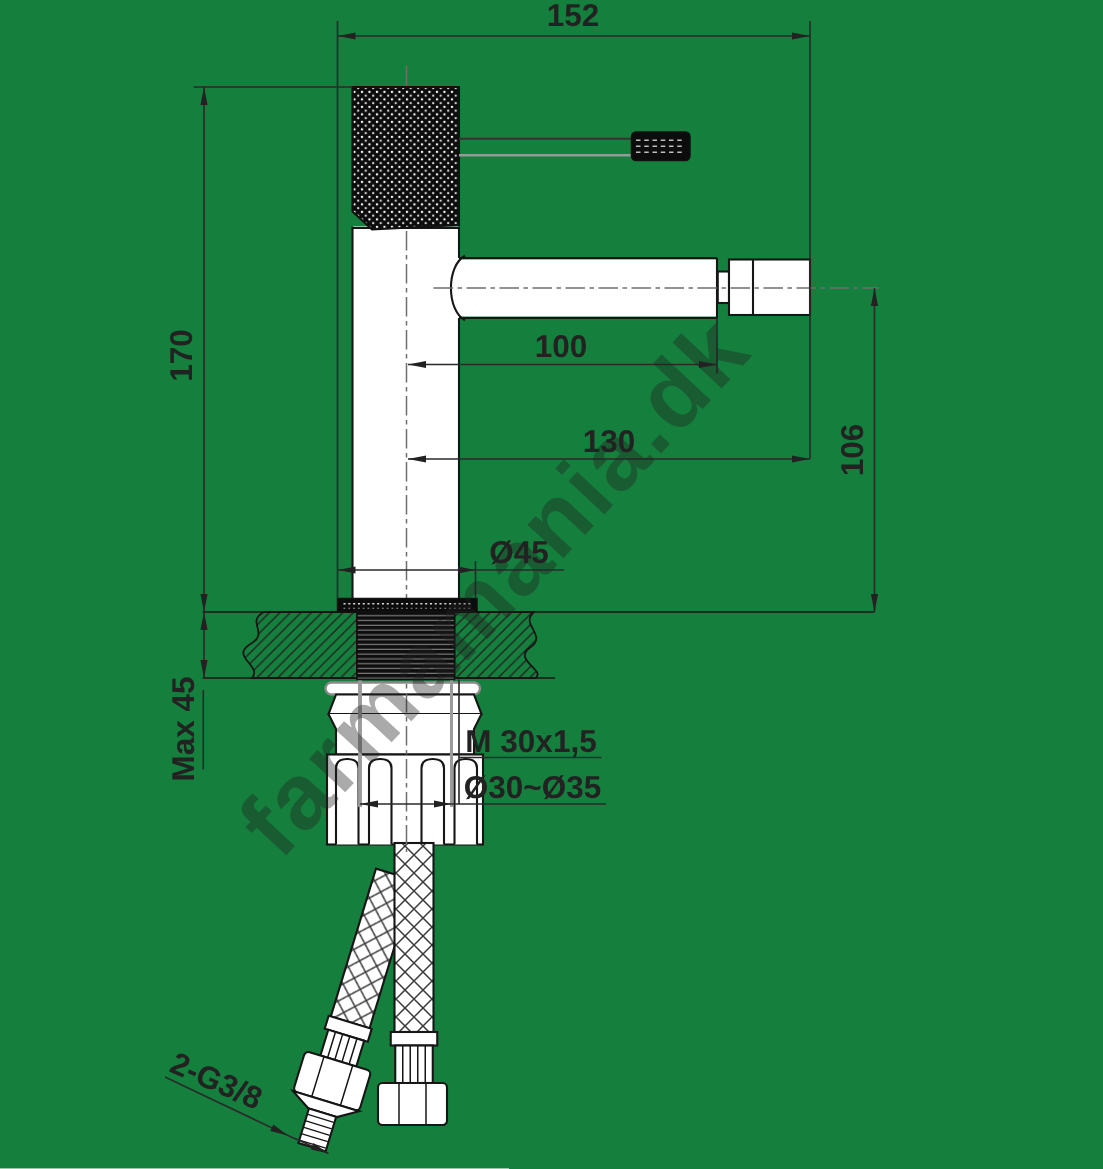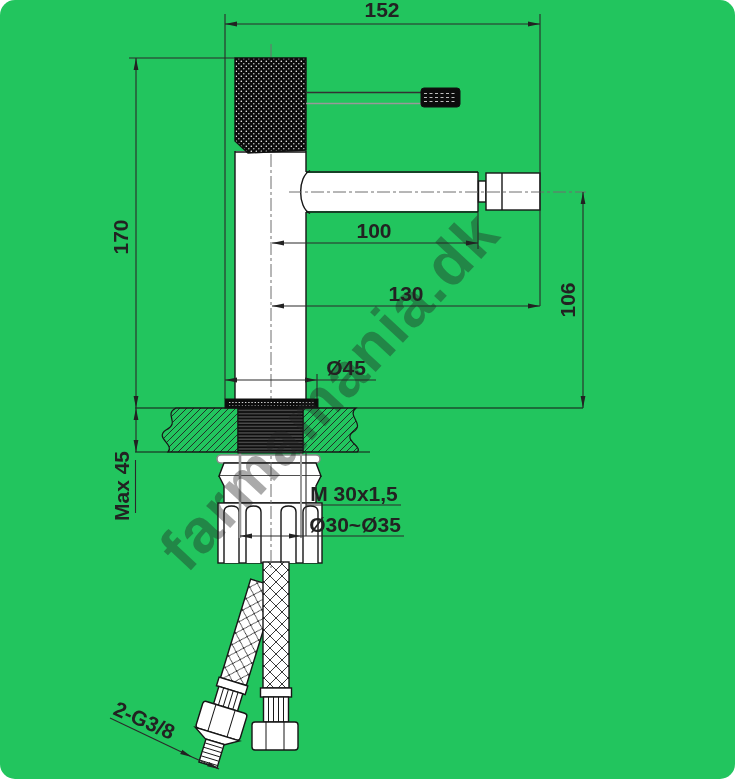--- a/index.html
+++ b/index.html
@@ -3,8 +3,8 @@
 <meta charset="utf-8">
 <style>
   html,body{margin:0;padding:0;background:#ffffff;}
-  .page{position:relative;width:735px;height:779px;background:#22c55e;overflow:hidden;
-        font-family:"Liberation Sans", sans-serif;border-radius:15px;}
+  .page{position:relative;width:735px;height:779px;background:#15803d;overflow:hidden;
+        font-family:"Liberation Sans", sans-serif;}
   svg text{font-family:"Liberation Sans", sans-serif;font-weight:bold;fill:#222;}
   svg .dimtxt{font-size:21px;}
   svg .wm{font-weight:bold;letter-spacing:2px;}

